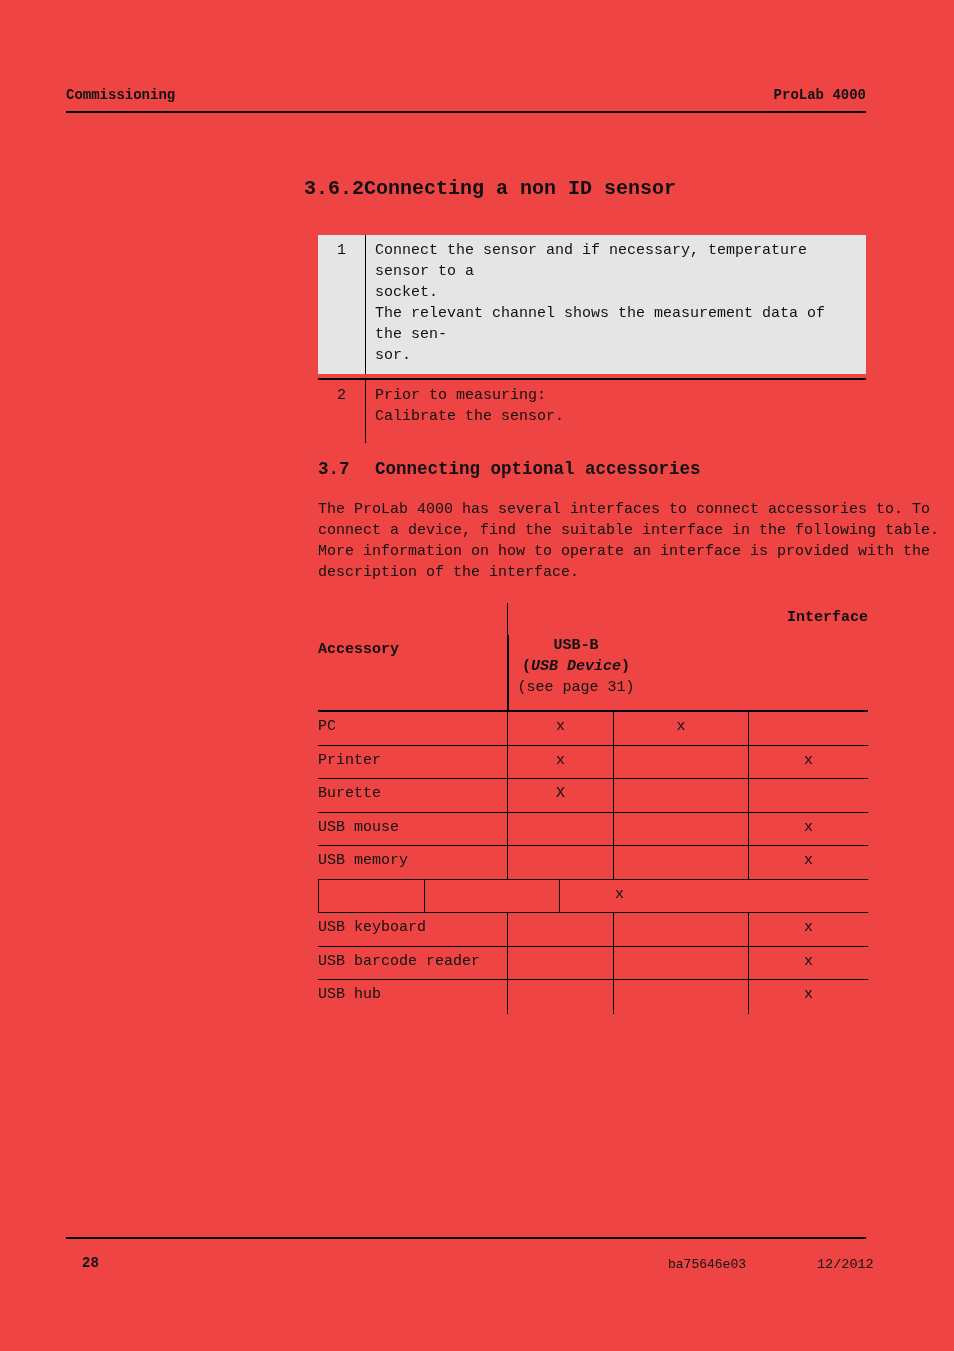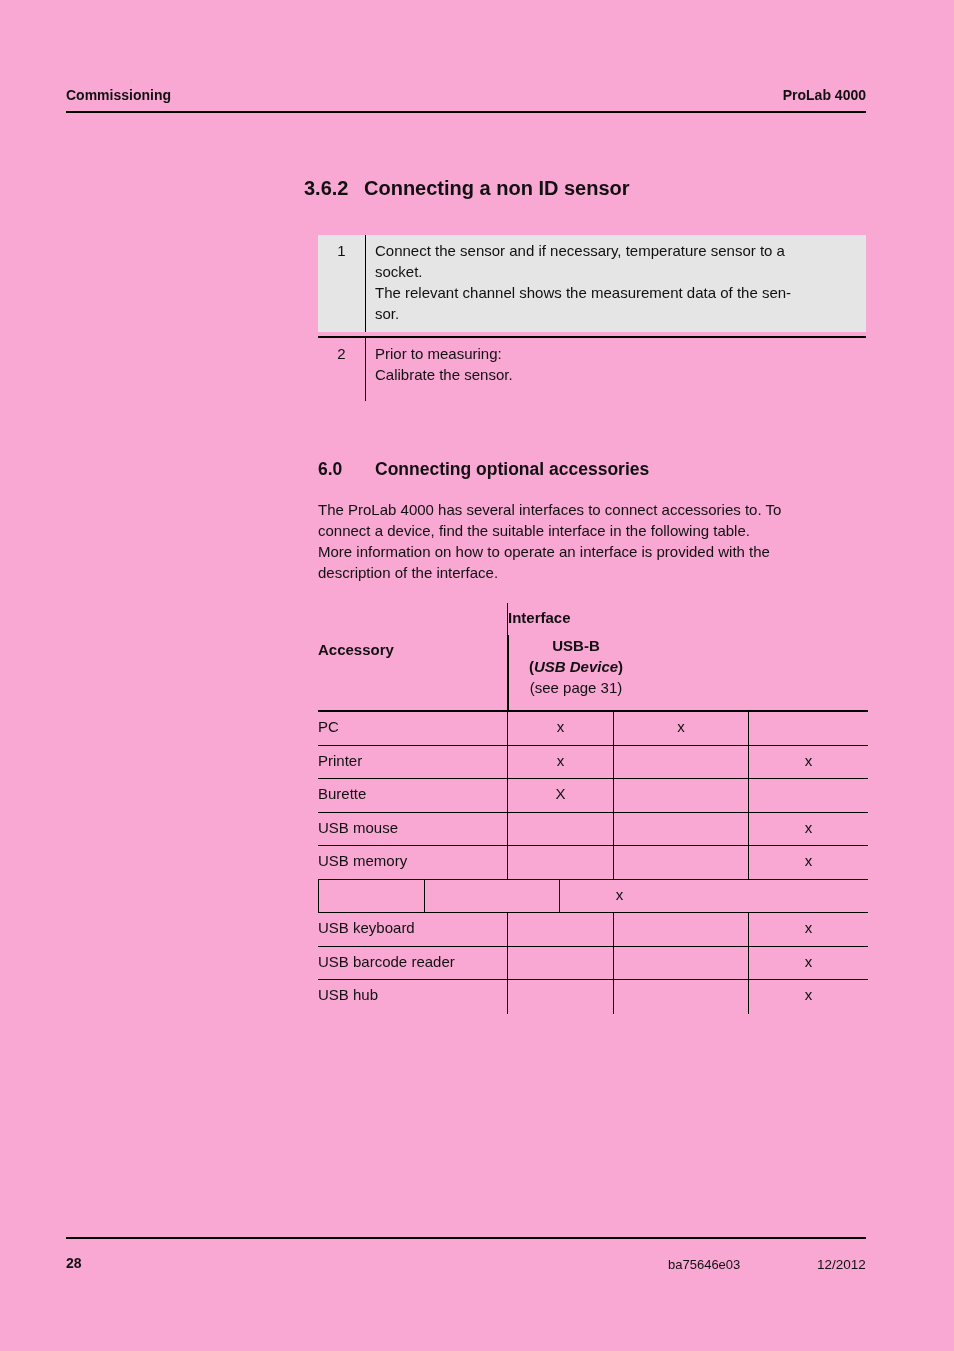--- a/index.html
+++ b/index.html
@@ -5,7 +5,7 @@
   * { margin:0; padding:0; box-sizing:border-box; }
   html,body { background:#ffffff; }
   body { font-family:"Liberation Sans","DejaVu Sans",sans-serif; color:#111; }
-  .page { position:relative; width:954px; height:1351px; background:#f9a8d4; overflow:hidden; }
+  .page { position:relative; width:954px; height:1351px; background:#ef4444; overflow:hidden;font-family:Liberation Mono, monospace; }
 
   
   .hdr-left  { position:absolute; left:66px; top:87px; font-size:14px; font-weight:bold; }

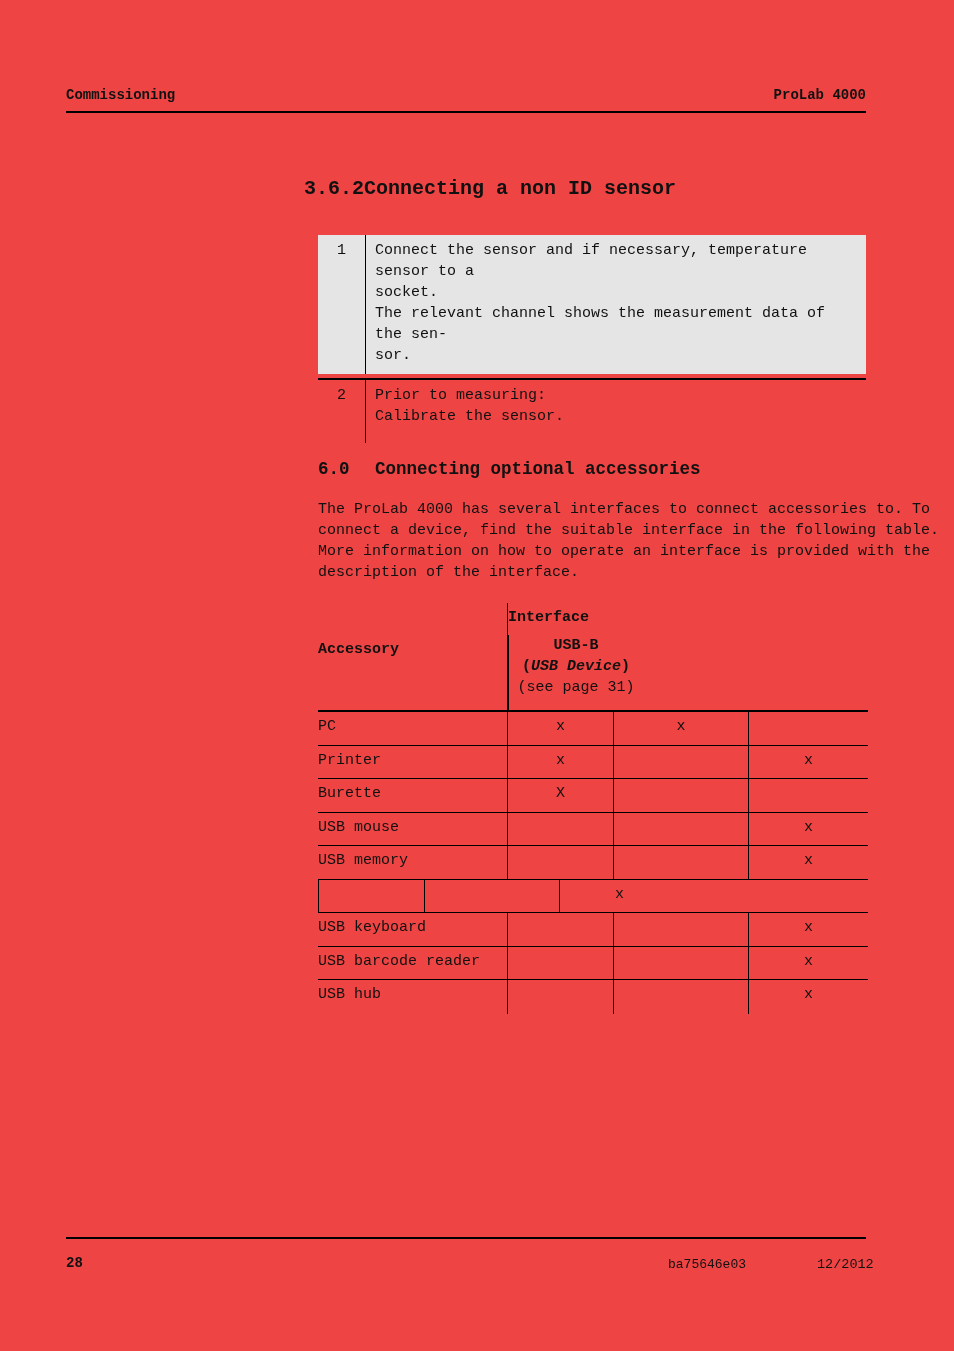--- a/index.html
+++ b/index.html
@@ -88,7 +88,7 @@
   </div>
 
   <div class="h37">
-    <span class="secnum">6.0</span><span>Connecting optional accessories</span>
+    <span class="secnum">3.7</span><span>Connecting optional accessories</span>
   </div>
 
   <div class="para">The ProLab 4000 has several interfaces to connect accessories to. To

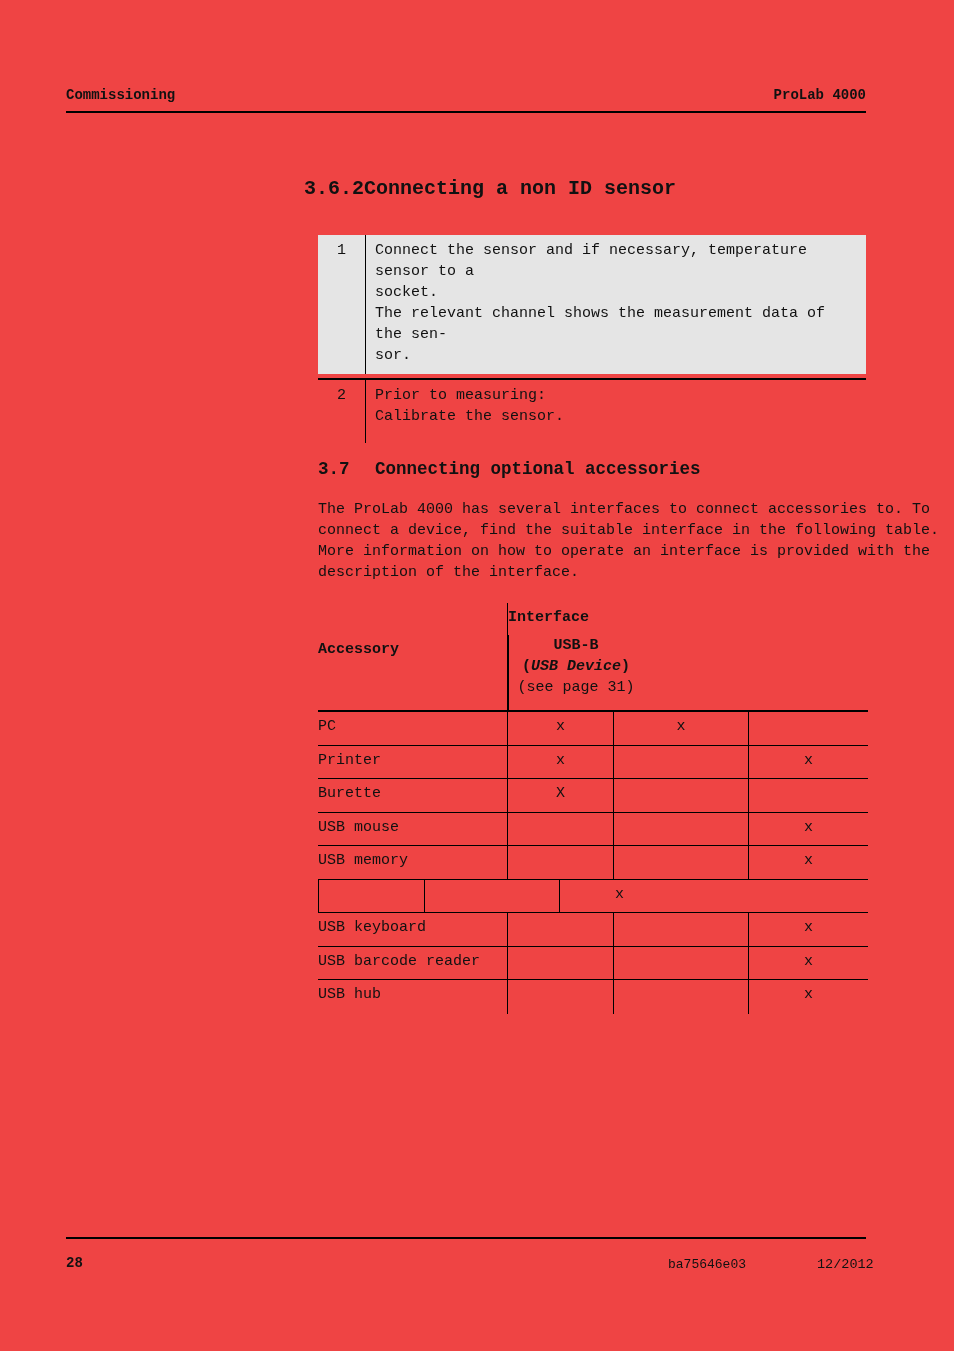--- a/index.html
+++ b/index.html
@@ -40,7 +40,7 @@
   .thead { display:flex; height:109px; border-bottom:2px solid #000; }
   .th-acc { width:189px; padding-top:38px; font-weight:bold; }
   .th-group { width:361px; border-left:1.5px solid #000; display:flex; flex-direction:column; }
-  .th-interface { height:32px; padding-top:6px; text-align:left; font-weight:bold; }
+  .th-interface { height:32px; padding-top:6px; text-align:right; font-weight:bold; }
   .th-cols { display:flex; flex:1; }
   .th-col { text-align:center; line-height:21px; }
   .th-col-rs232 { width:106px; }

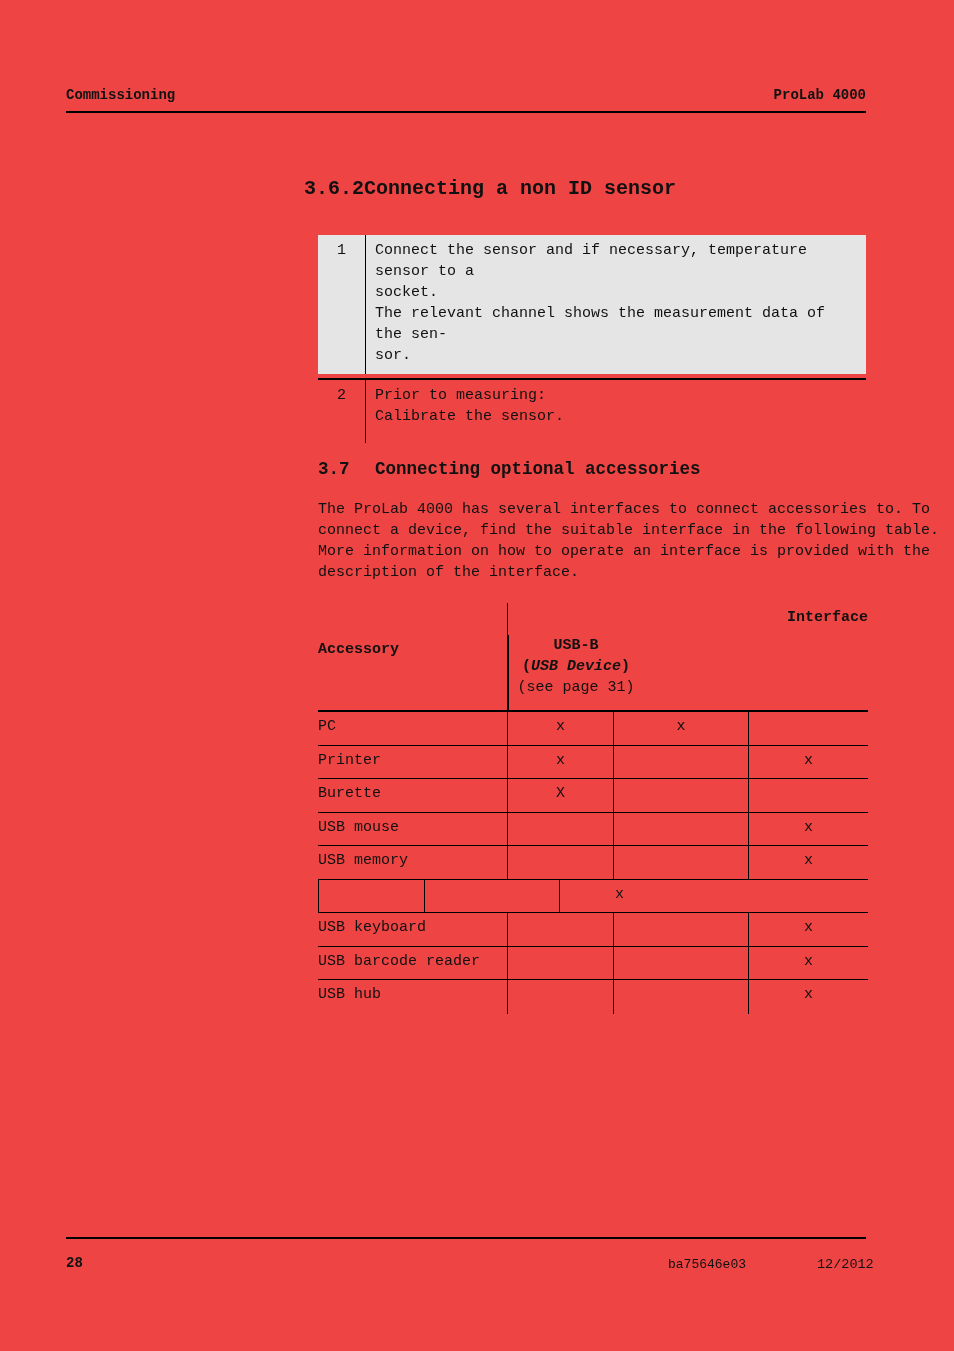--- a/index.html
+++ b/index.html
@@ -12,7 +12,7 @@
   .hdr-right { position:absolute; right:88px; top:87px; font-size:14px; font-weight:bold; }
   .hdr-rule  { position:absolute; left:66px; top:111px; width:800px; border-top:2px solid #000; }
   .ftr-rule  { position:absolute; left:66px; top:1237px; width:800px; border-top:2px solid #000; }
-  .ftr-page  { position:absolute; left:66px; top:1255px; font-size:14px; font-weight:bold; }
+  .ftr-page  { position:absolute; left:82px; top:1255px; font-size:14px; font-weight:bold; }
   .ftr-doc   { position:absolute; left:668px; top:1257px; font-size:13px; }
   .ftr-date  { position:absolute; left:817px; top:1257px; font-size:13.5px; }
 

